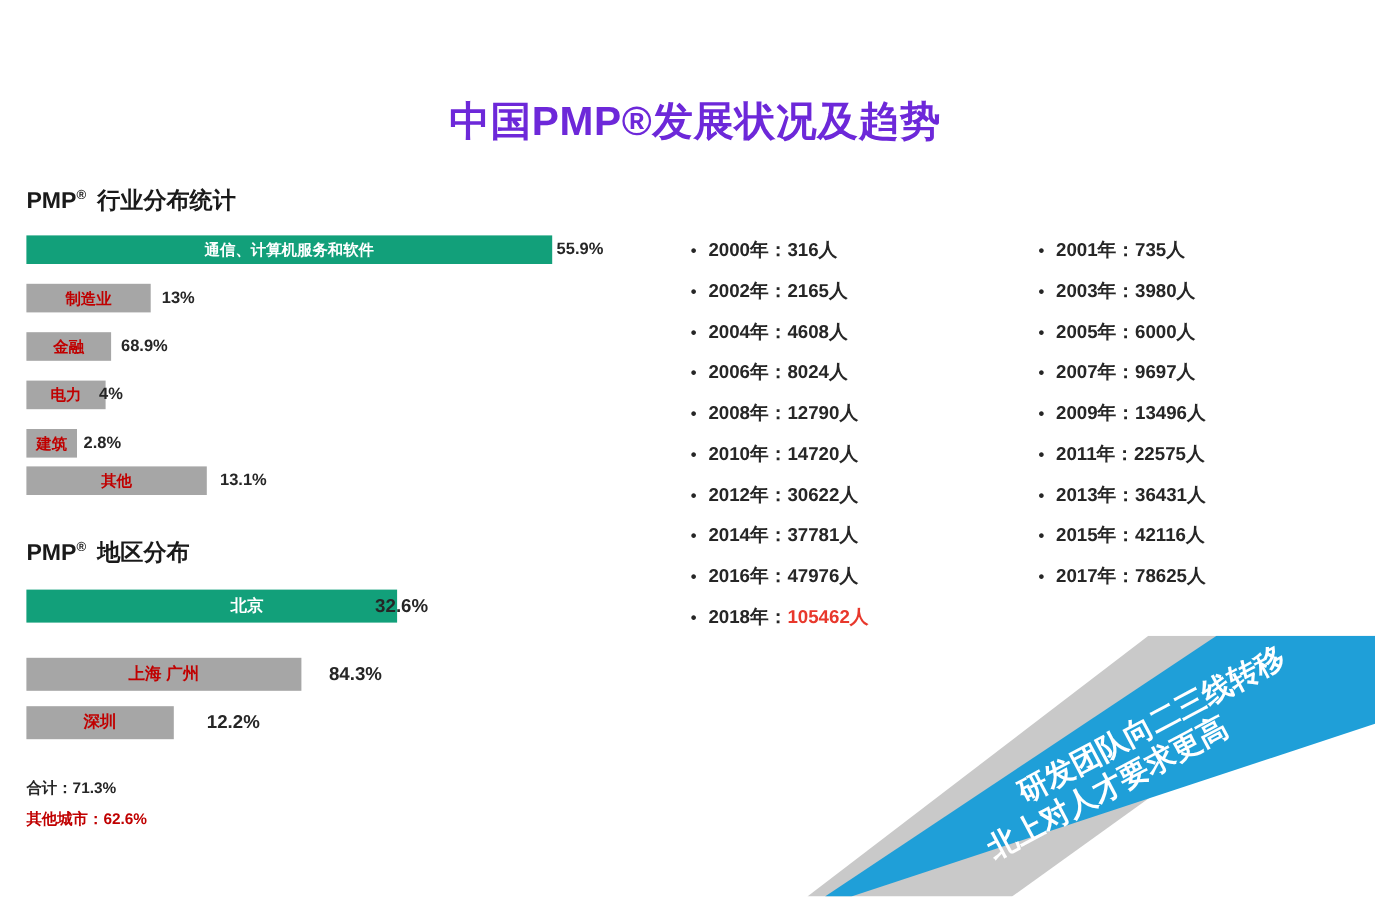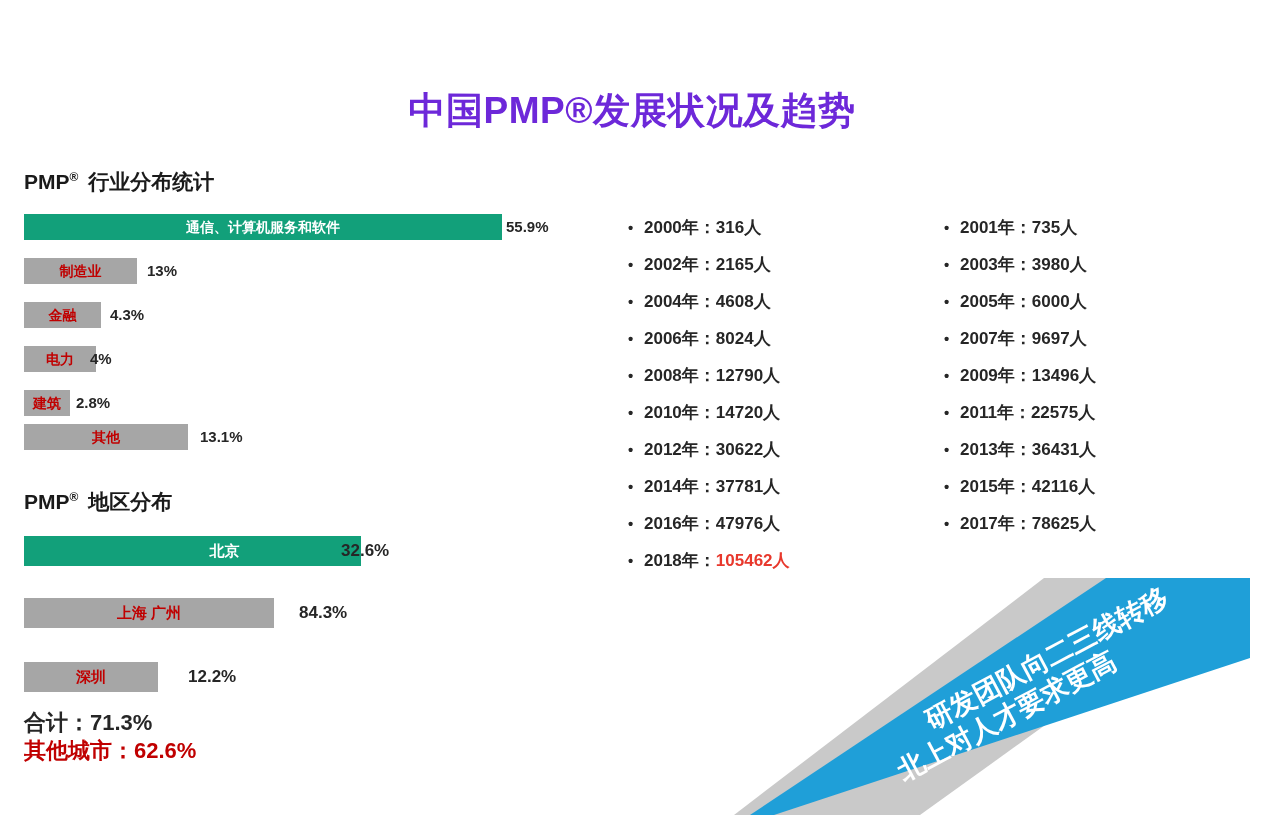--- a/index.html
+++ b/index.html
@@ -218,7 +218,7 @@
       <div class="bar" style="width:77px;">
         <div class="bar-label red">金融</div>
       </div>
-      <div class="bar-value" style="left:86px;">4.3%</div>
+      <div class="bar-value" style="left:86px;">68.9%</div>
     </div>
 
     <div class="bar-row" style="top:328px; width:700px;">

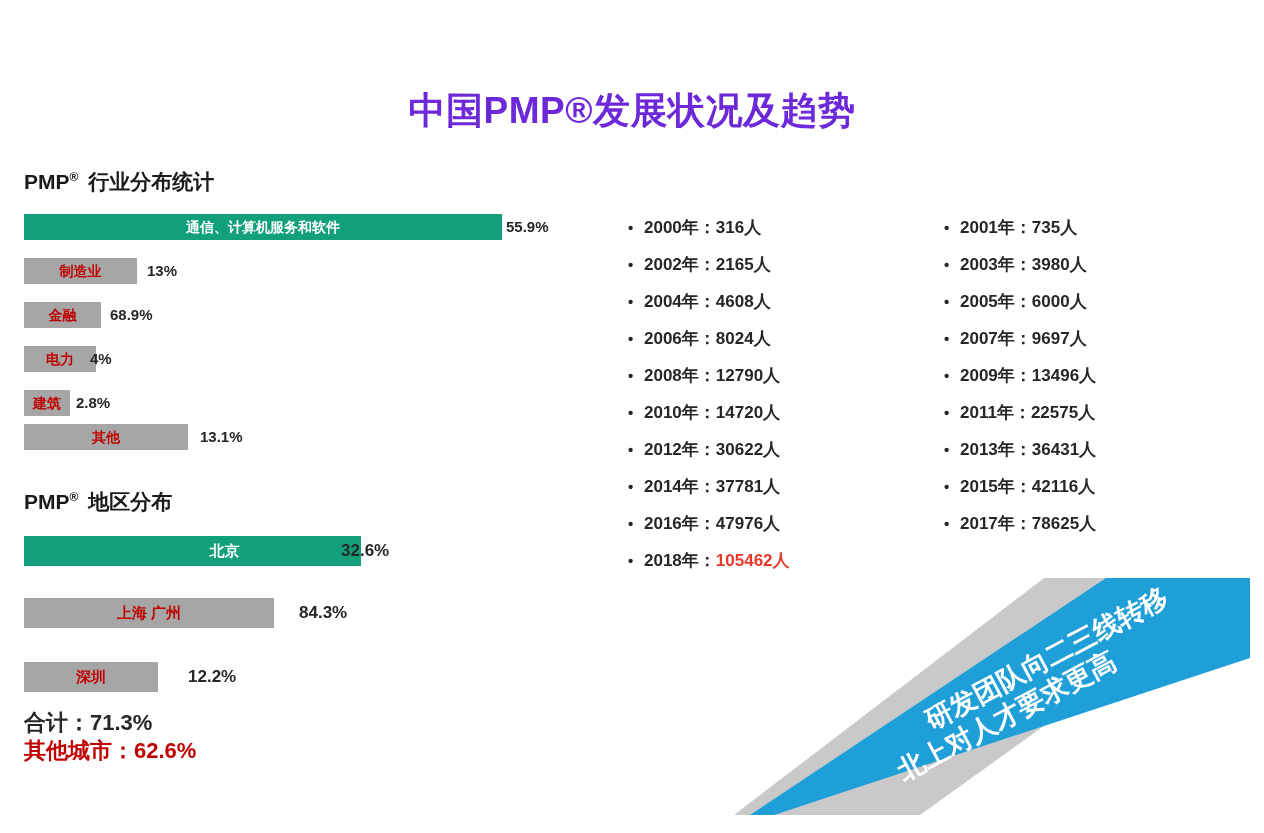--- a/index.html
+++ b/index.html
@@ -260,7 +260,7 @@
       <div class="bar-value" style="left:275px;">84.3%</div>
     </div>
 
-    <div class="bar-row region" style="top:644px; width:700px;padding-left:12px;">
+    <div class="bar-row region" style="top:624px; width:700px;padding-left:12px;">
       <div class="bar" style="width:134px;">
         <div class="bar-label red">深圳</div>
       </div>

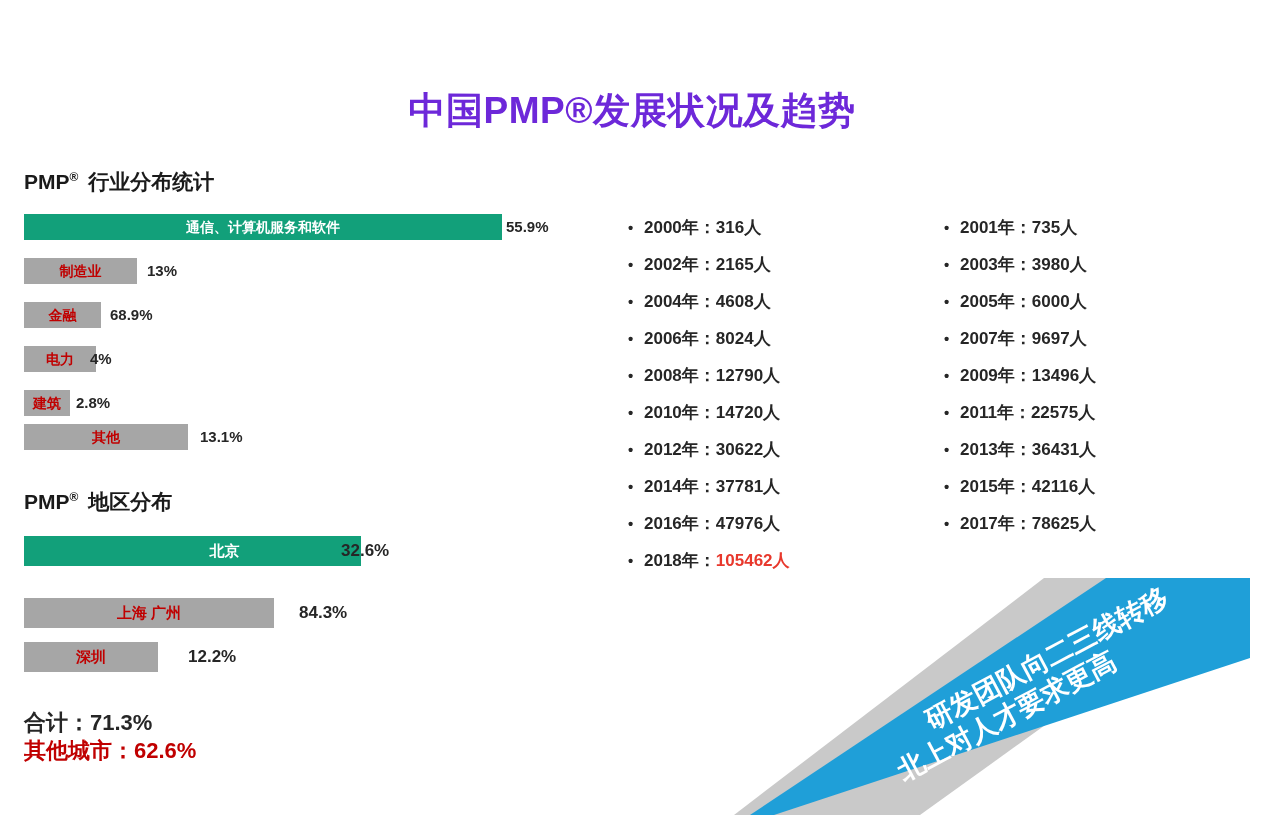--- a/index.html
+++ b/index.html
@@ -116,7 +116,7 @@
   .total-line {
     position: absolute;
     left: 10px;
-    font-size: 22px;
+    font-size: 14px;
     font-weight: bold;
     color: #262626;
     white-space: nowrap;

